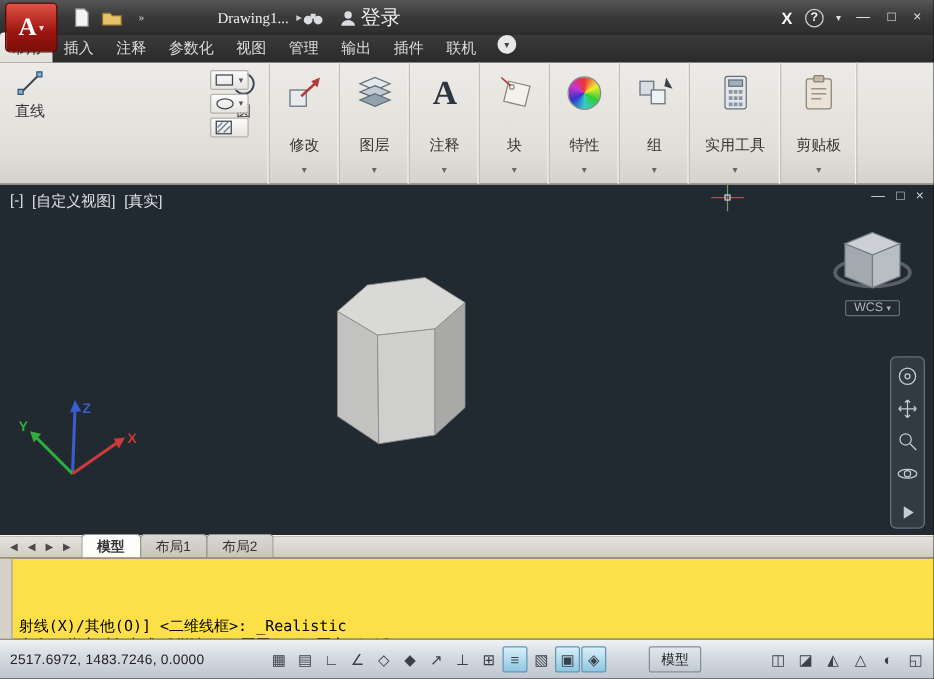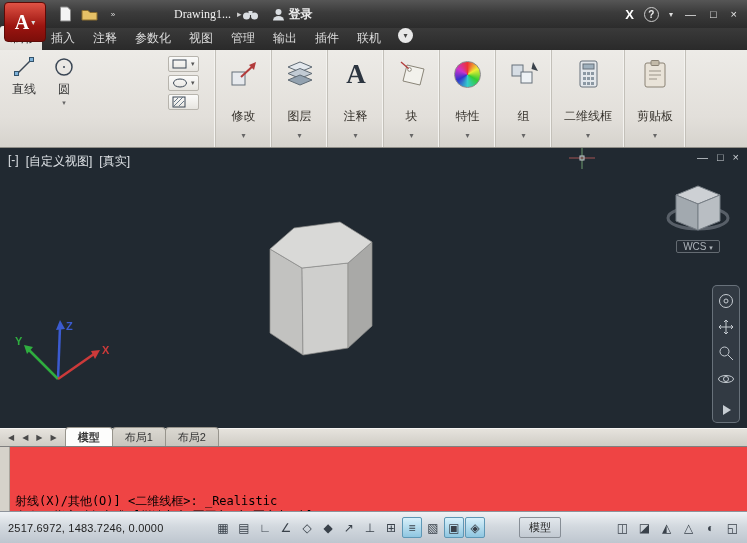--- a/index.html
+++ b/index.html
@@ -23,7 +23,7 @@
   .searchbox{margin-left:28px;width:168px;height:17px;border:1px solid #1d1d1d;border-radius:2px;
     font-size:11px;padding:0 5px;background:#fff;color:#333;}
   .searchbox::placeholder{font-style:italic;color:#8b8b8b;}
-  .login{display:flex;align-items:center;gap:4px;margin-left:12px;font-size:12px;color:#eee;font-weight:bold;}
+  .login{display:flex;align-items:center;gap:4px;margin-left:12px;font-size:16px;color:#eee;}
   .tright{margin-left:auto;display:flex;align-items:center;gap:10px;margin-right:8px;}
   .xbadge{font-weight:bold;font-size:13px;color:#fff;}
   .helpbtn{width:15px;height:15px;border:1px solid #ccc;border-radius:50%;display:flex;align-items:center;

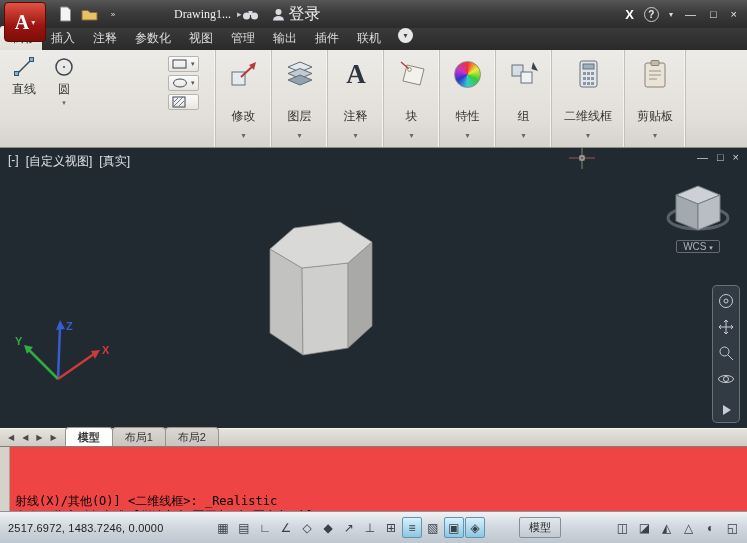--- a/index.html
+++ b/index.html
@@ -45,7 +45,7 @@
     border-bottom:1px solid #8f8d87;display:flex;}
   .panel{border-right:1px solid #c3c0b9;box-shadow:inset -1px 0 0 #f4f3f0;position:relative;}
   .drawp{width:216px;}
-  .tools{display:flex;padding:5px 0 0 4px;}
+  .tools{display:flex;padding:5px 0 0 4px;justify-content:space-between;}
   .tool{width:40px;display:flex;flex-direction:column;align-items:center;color:#333;}
   .tool svg{width:24px;height:24px;}
   .tlbl{font-size:12px;margin-top:2px;white-space:nowrap;}

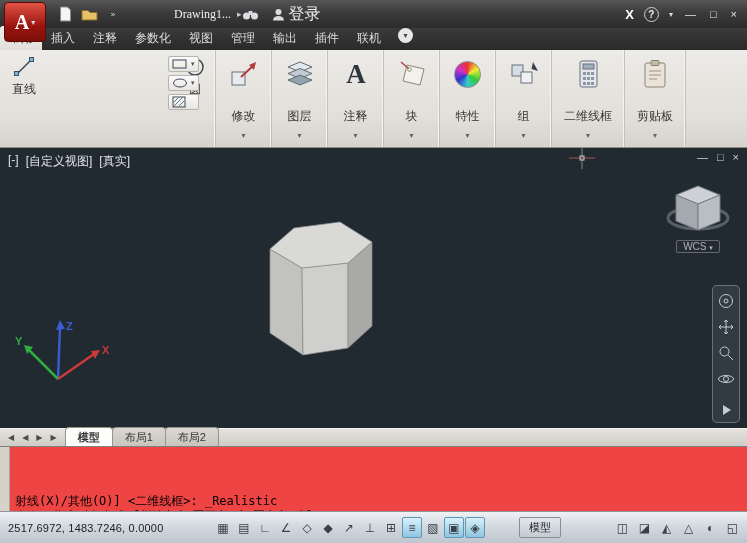--- a/index.html
+++ b/index.html
@@ -303,7 +303,7 @@
         </g>
       </svg>
         </div>
-      <div class="plbl">二维线框</div>
+      <div class="plbl">实用工具</div>
       <div class="pchev">▾</div>
     </div>
 

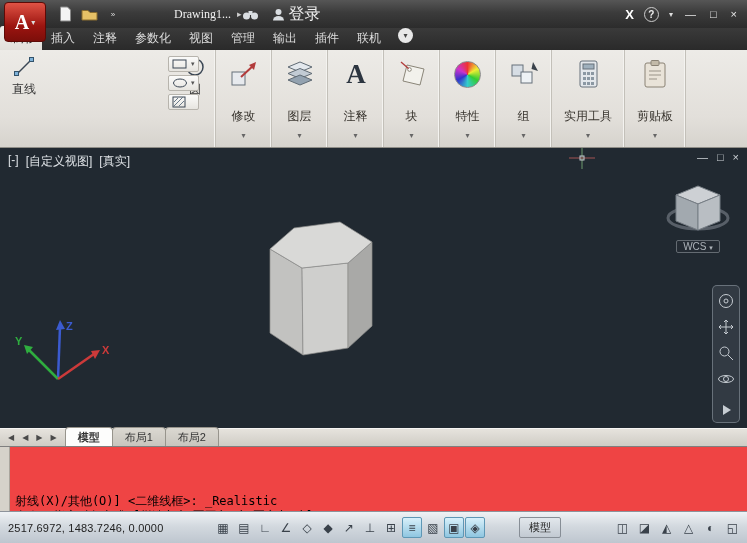--- a/index.html
+++ b/index.html
@@ -90,7 +90,7 @@
   .ltab.active{background:#fdfdfc;font-weight:bold;}
 
   
-  .cmdwin{position:absolute;left:0;top:446px;width:747px;height:65px;background:#ef4444;border-top:1px solid #7f7f7f;}
+  .cmdwin{position:absolute;left:0;top:446px;width:747px;height:65px;background:#fde047;border-top:1px solid #7f7f7f;}
   .cmdstrip{position:absolute;left:0;top:0;bottom:0;width:10px;background:#d6d2ca;border-right:1px solid #a9a59d;}
   .cmdlines{margin-left:15px;padding-top:2px;font-family:"DejaVu Sans Mono","Liberation Mono",monospace;
     font-size:12px;line-height:15px;color:#000;white-space:pre;}

